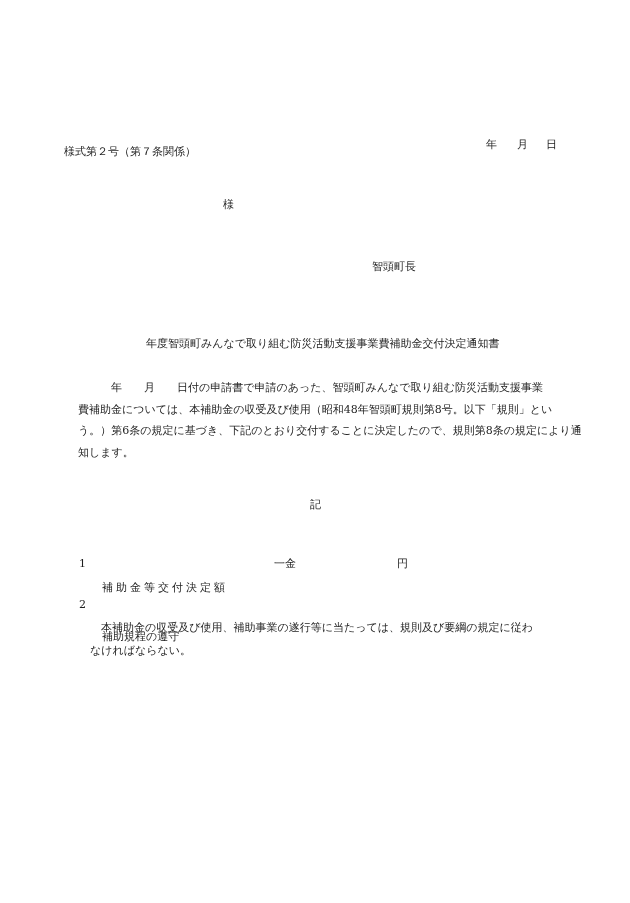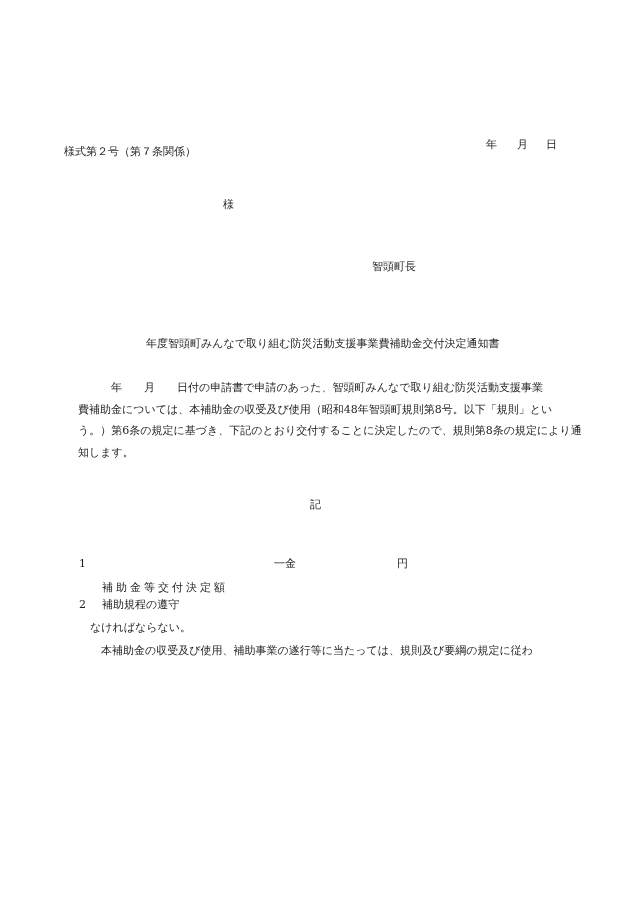--- a/index.html
+++ b/index.html
@@ -26,7 +26,7 @@
   .item1-ikkin { left: 274px; top: 558px; }
   .item1-yen { left: 397px; top: 558px; }
   .item2-num { left: 79px; top: 599px; }
-  .item2-label { left: 102px; top: 599px; font-family: Liberation Serif, serif; }
+  .item2-label { left: 102px; top: 631px; font-family: Liberation Serif, serif; }
   .item2-body {
     position: absolute; left: 79px; top: 616px; line-height: 23px;
   }

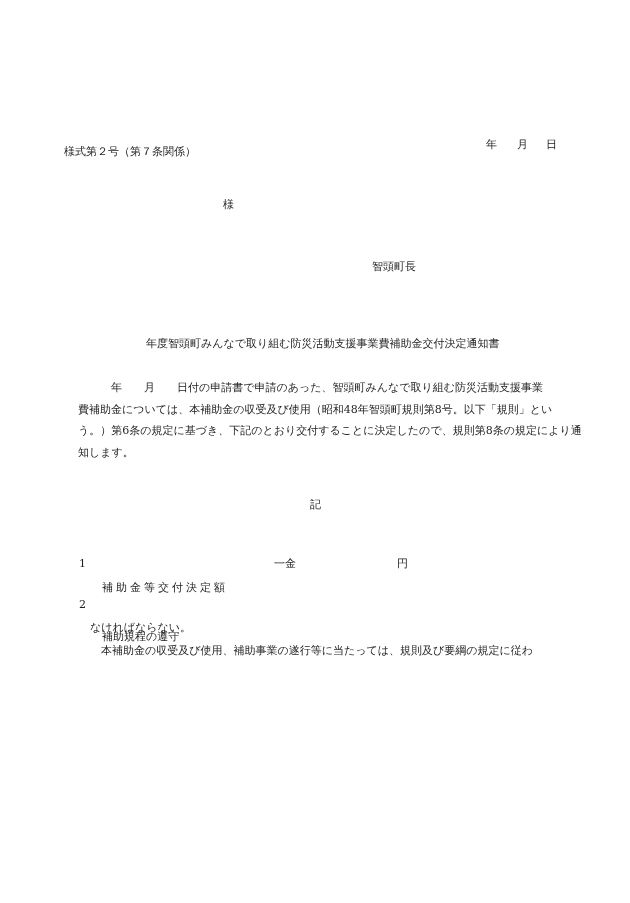--- a/index.html
+++ b/index.html
@@ -65,8 +65,8 @@
   <div class="abs item2-num">2</div>
   <div class="abs item2-label">補助規程の遵守</div>
   <div class="item2-body">
+    <span class="line">　　本補助金の収受及び使用、補助事業の遂行等に当たっては、規則及び要綱の規定に従わ</span>
     <span class="line">　なければならない。</span>
-    <span class="line">　　本補助金の収受及び使用、補助事業の遂行等に当たっては、規則及び要綱の規定に従わ</span>
   </div>
 </div>
 

